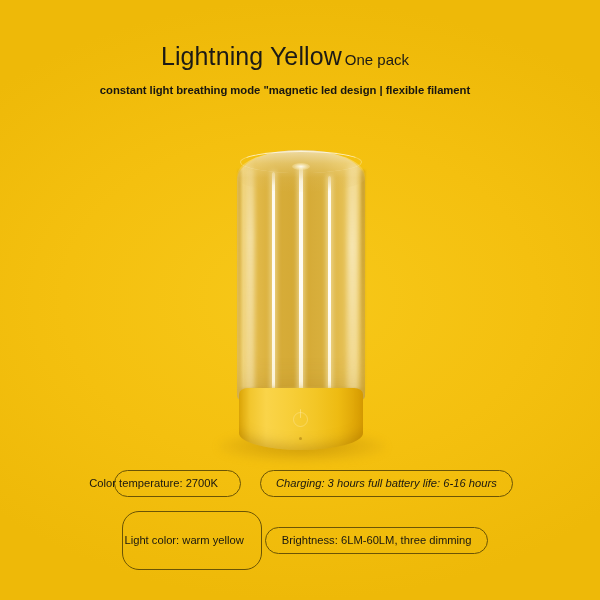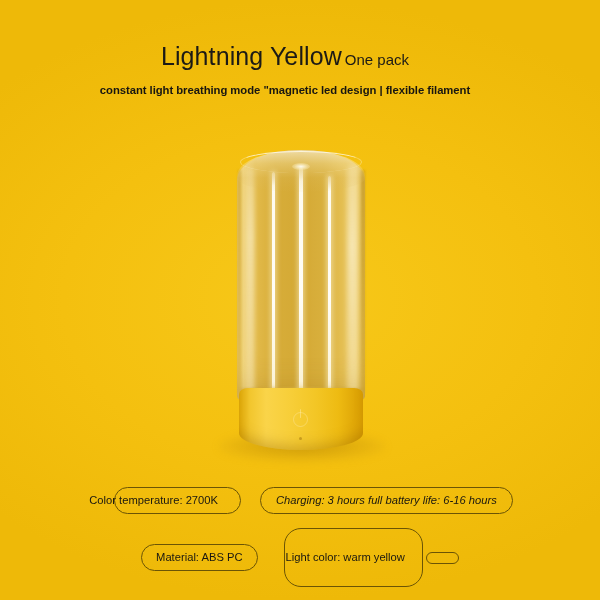--- a/index.html
+++ b/index.html
@@ -266,7 +266,7 @@
   #specs {
     position: absolute;
     left: 0;
-    top: 487px;
+    top: 470px;
     width: 596px;
   }
   .spec-row {

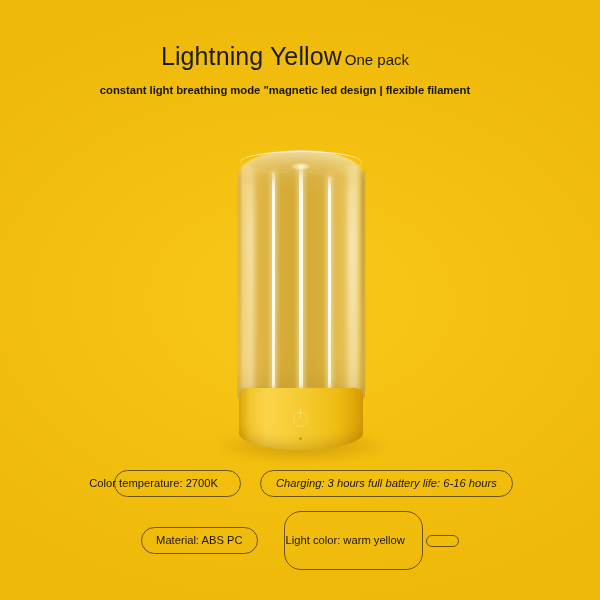--- a/index.html
+++ b/index.html
@@ -364,10 +364,6 @@
     </div>
 
     <div class="spec-row" id="spec-row-2">
-      <div class="pill" id="pill-material">
-        <span class="pill-outline"></span>
-        <span class="pill-text">Material: ABS PC</span>
-      </div>
       <div class="pill" id="pill-light-color">
         <span class="pill-outline"></span>
         <span class="pill-text">Light color: warm yellow</span>

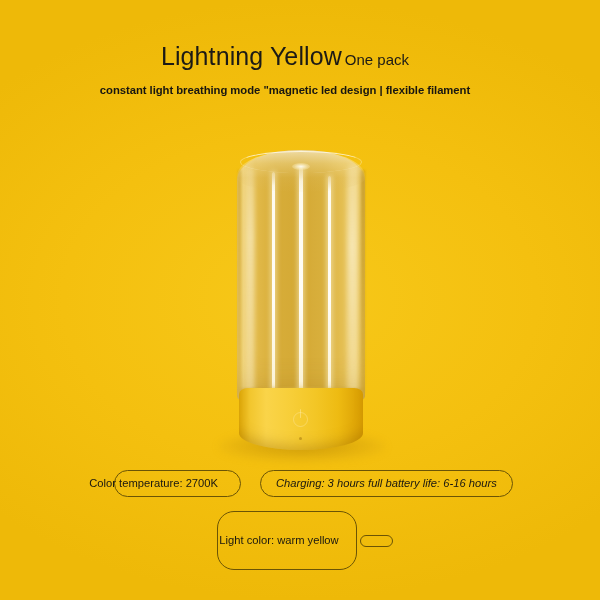--- a/index.html
+++ b/index.html
@@ -370,6 +370,7 @@
       </div>
       <div class="pill" id="pill-brightness">
         <span class="pill-outline"></span>
+        <span class="pill-text">Brightness: 6LM-60LM, three dimming</span>
       </div>
     </div>
 

